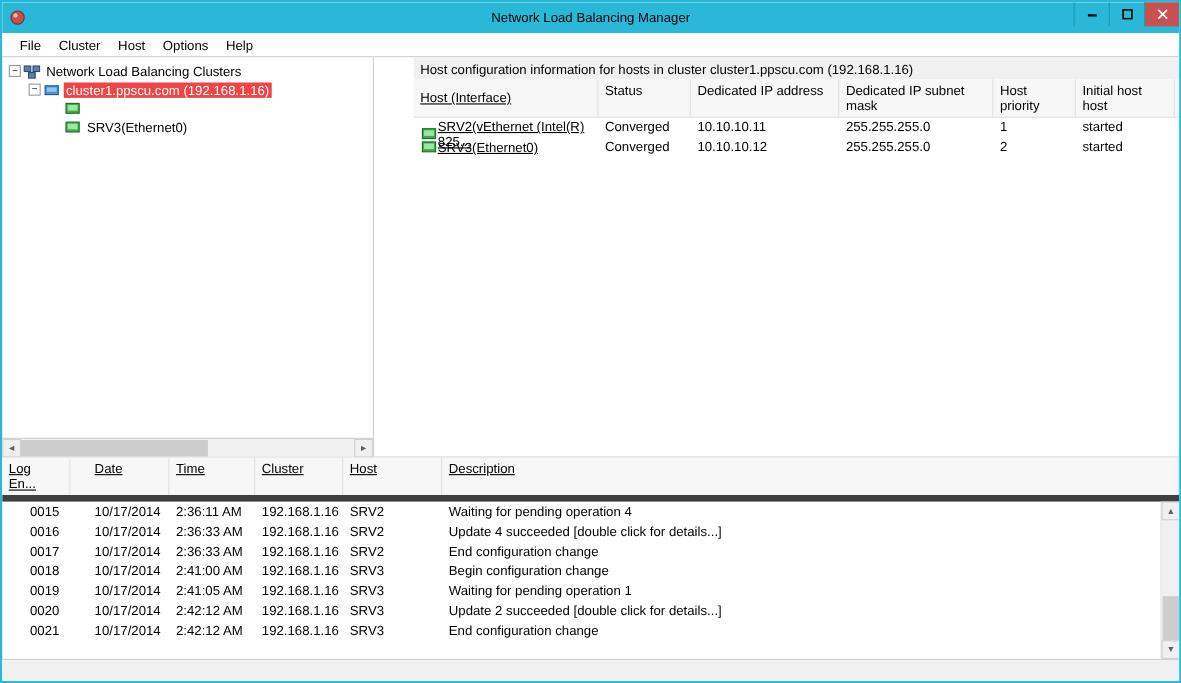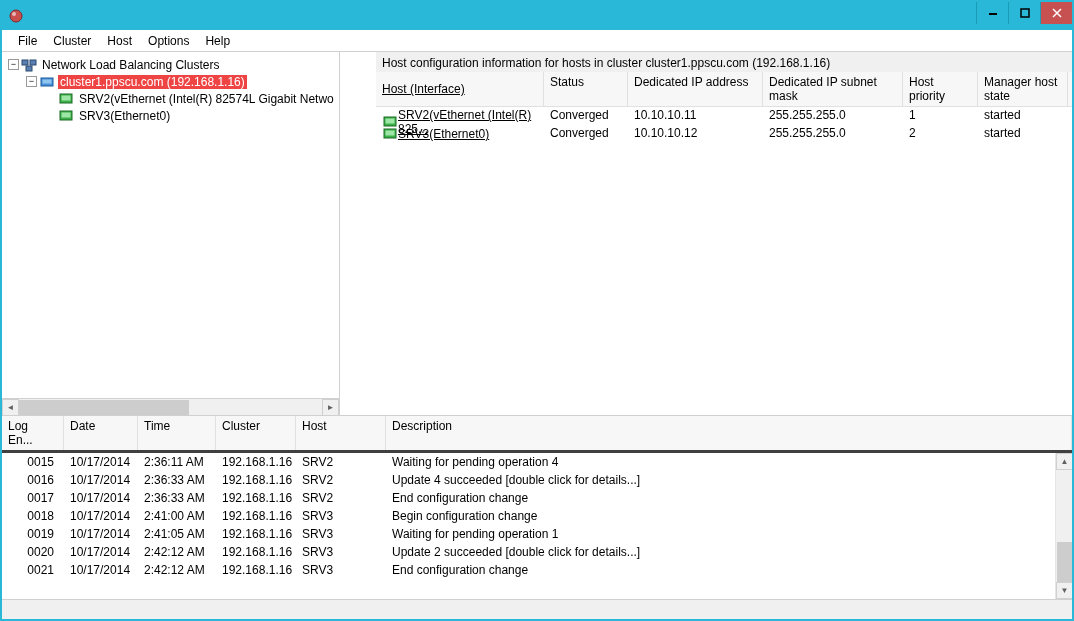--- a/index.html
+++ b/index.html
@@ -65,6 +65,7 @@
         <circle cx="6" cy="6" r="2" fill="#fff" opacity="0.6"></circle>
       </svg>
   </span>
+  <span class="title-text">Network Load Balancing Manager</span>
   <div class="win-buttons">
     <div class="win-btn">
         <svg width="10" height="10">

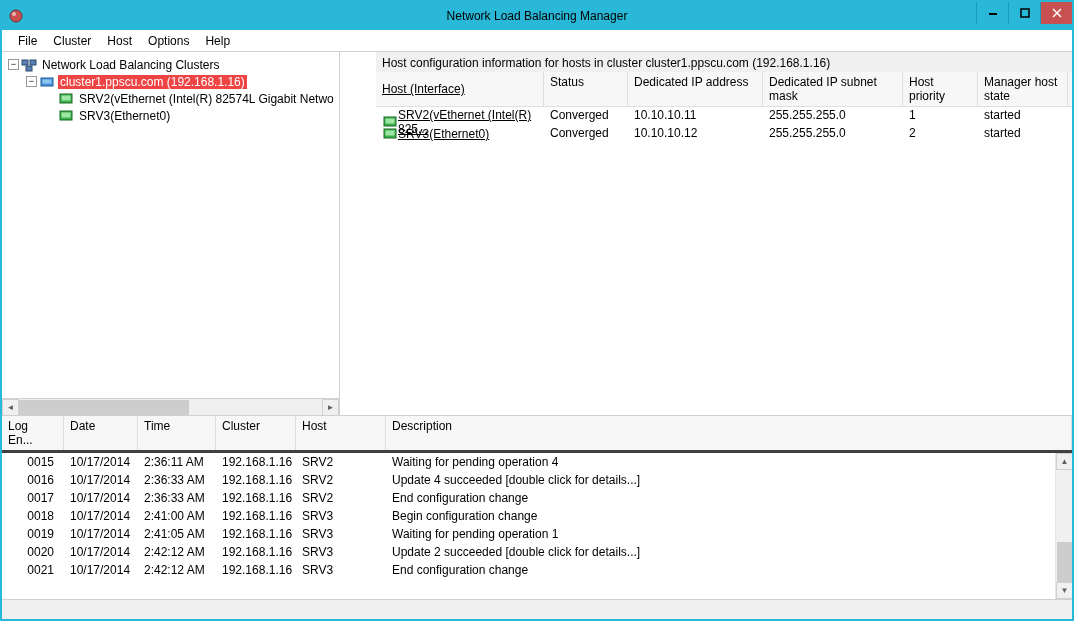--- a/index.html
+++ b/index.html
@@ -154,7 +154,7 @@
         <div class="col-dip">Dedicated IP address</div>
         <div class="col-mask">Dedicated IP subnet mask</div>
         <div class="col-prio">Host priority</div>
-        <div class="col-state">Manager host state</div>
+        <div class="col-state">Initial host host</div>
       </div>
       <div id="host-rows">
           <div class="host-row">

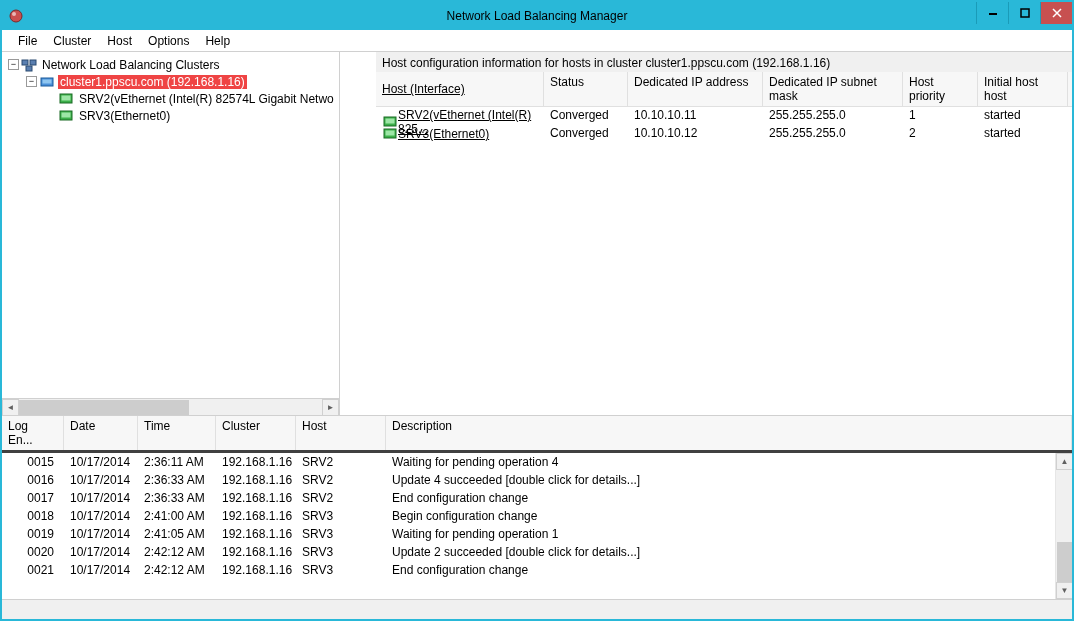--- a/index.html
+++ b/index.html
@@ -125,7 +125,6 @@
                 <rect x="3.5" y="4.5" width="9" height="5" fill="#9de6a6"></rect>
               </svg>
             </span>
-          <span class="label">SRV2(vEthernet (Intel(R) 82574L Gigabit Netwo</span>
         </div>
         <div class="tree-row" style="padding-left:50px">
           <span class="icon">

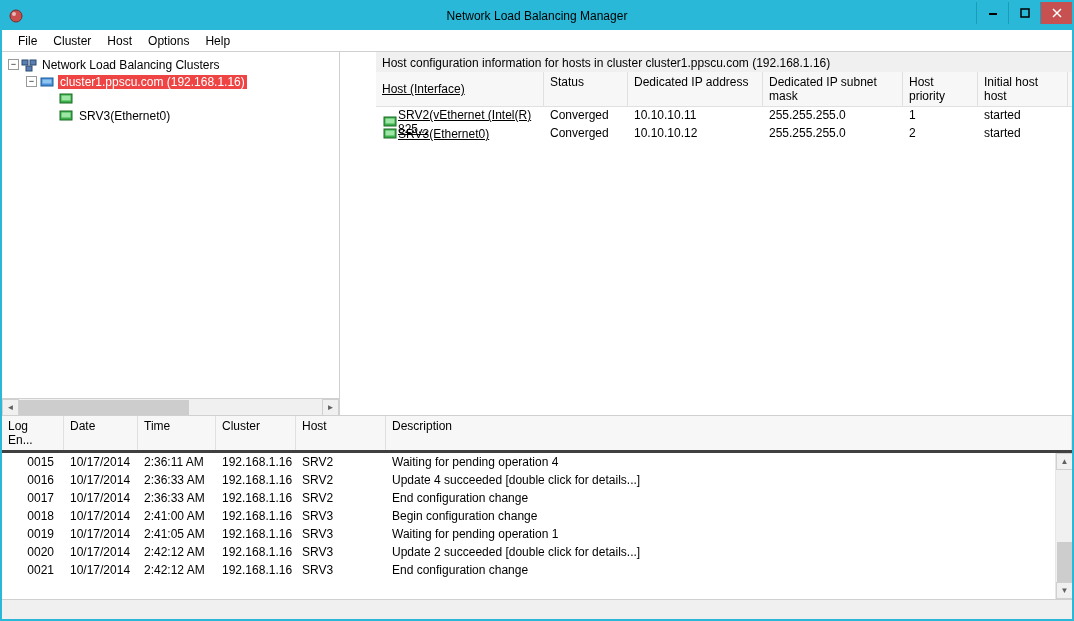--- a/index.html
+++ b/index.html
@@ -38,7 +38,7 @@
 .col-prio { width: 75px; }
 .col-state { width: 90px; }
 .log-pane { flex: 1; display: flex; flex-direction: column; min-height: 0; position: relative; }
-.log-header { display: flex; background: #f7f7f7; border-bottom: 3px solid #404040; }
+.log-header { display: flex; background: #f7f7f7; border-bottom: 6px solid #404040; text-decoration: underline; }
 .log-header div { padding: 3px 6px; border-right: 1px solid #e0e0e0; font-size: 12px; }
 .log-body { flex: 1; overflow: hidden; position: relative; }
 .log-row { display: flex; height: 18px; align-items: center; }

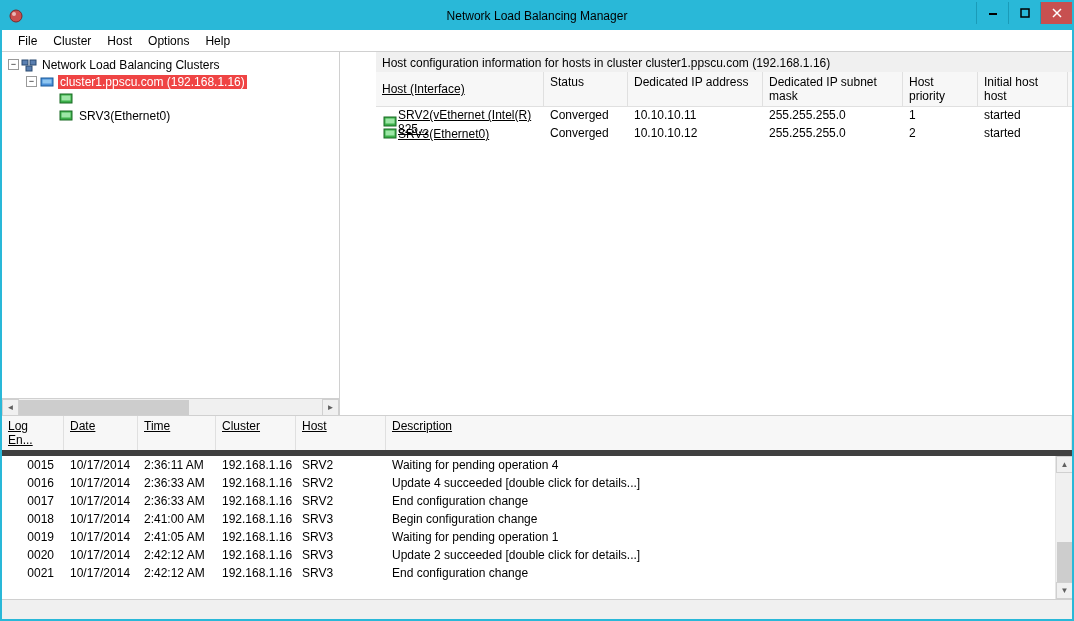--- a/index.html
+++ b/index.html
@@ -44,7 +44,7 @@
 .log-row { display: flex; height: 18px; align-items: center; }
 .log-row div { padding: 0 6px; font-size: 12px; }
 .lc-entry { width: 62px; text-align: right; padding-right: 10px !important; }
-.lc-date { width: 74px; }
+.lc-date { width: 74px; margin-left: 16px; }
 .lc-time { width: 78px; }
 .lc-cluster { width: 80px; }
 .lc-host { width: 90px; }

